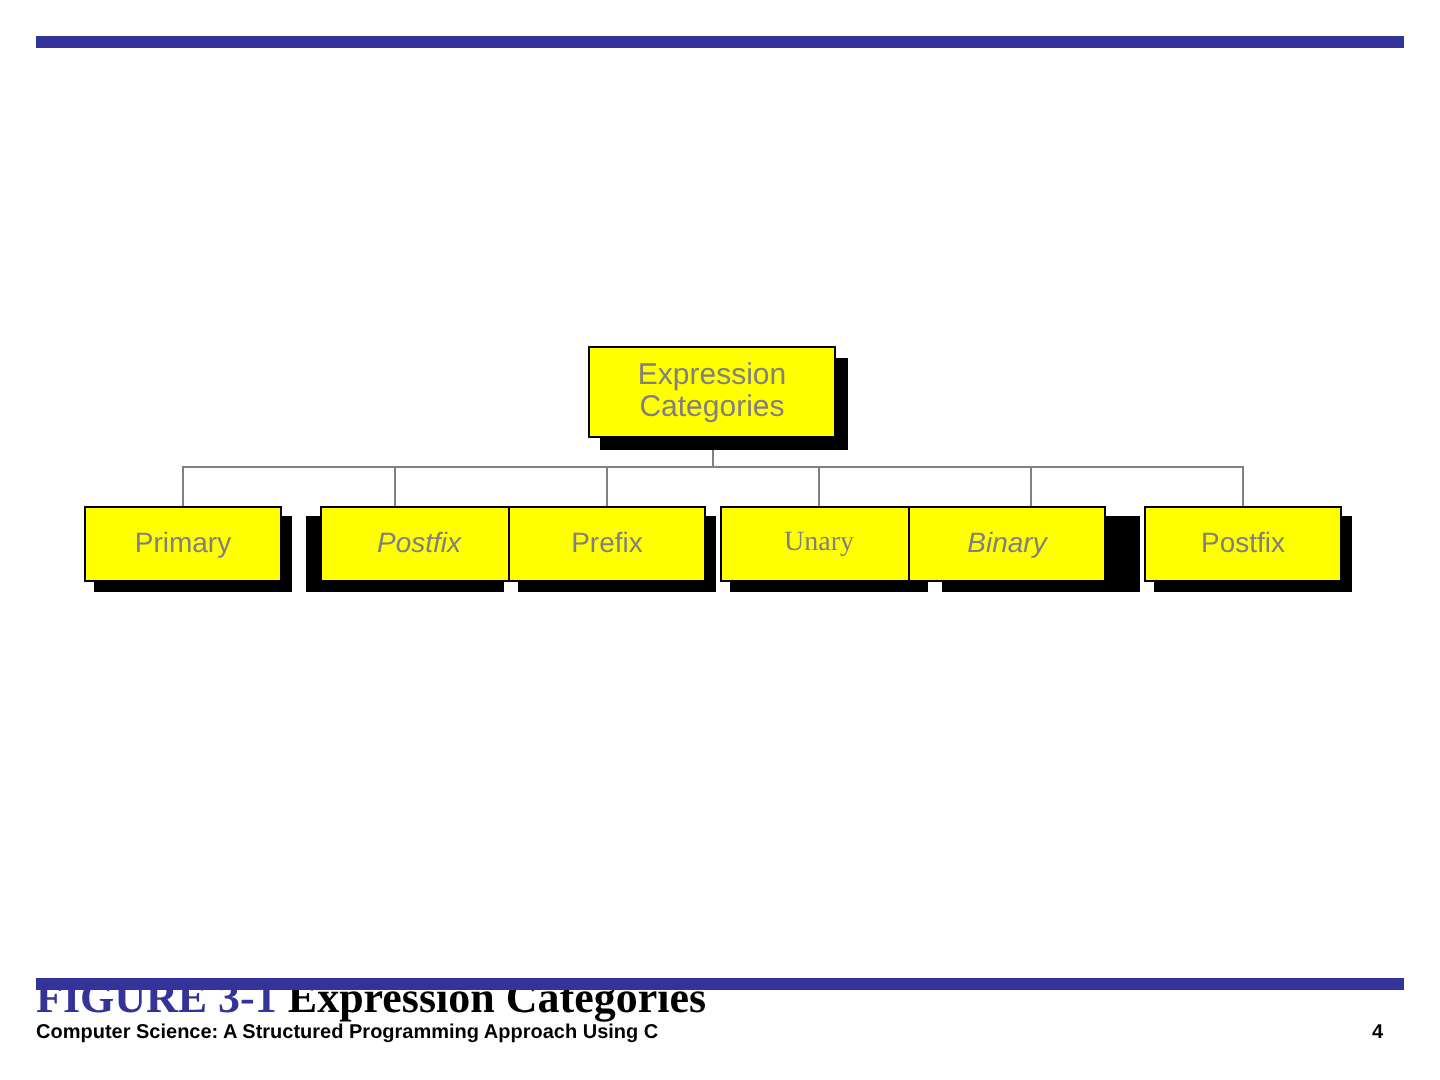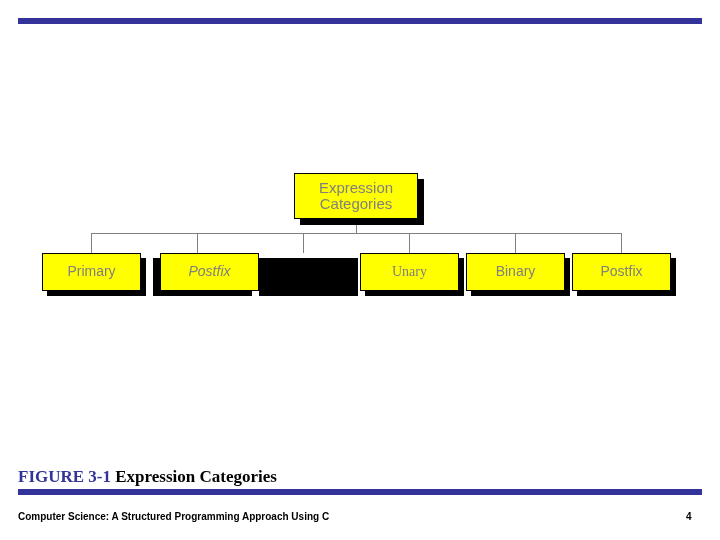--- a/index.html
+++ b/index.html
@@ -185,6 +185,9 @@
     <div class="node child" style="left:160px;font-style:italic;">
       <span class="label">Postfix</span>
     </div>
+    <div class="node child" style="left:254px;">
+      <span class="label">Prefix</span>
+    </div>
     <div class="node child" style="left:360px;font-family:Liberation Serif, serif;">
       <span class="label">Unary</span>
     </div>

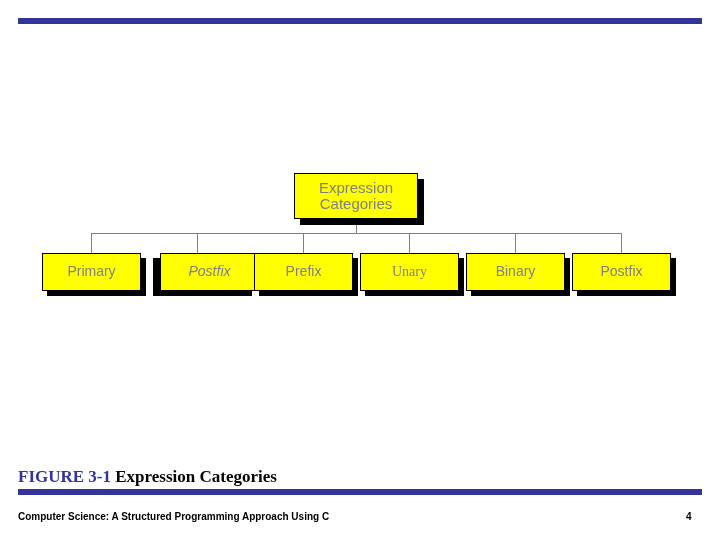--- a/index.html
+++ b/index.html
@@ -191,7 +191,7 @@
     <div class="node child" style="left:360px;font-family:Liberation Serif, serif;">
       <span class="label">Unary</span>
     </div>
-    <div class="node child" style="left:466px;">
+    <div class="node child" style="left:454px;font-style:italic;">
       <span class="label">Binary</span>
     </div>
     <div class="node child" style="left:572px;">

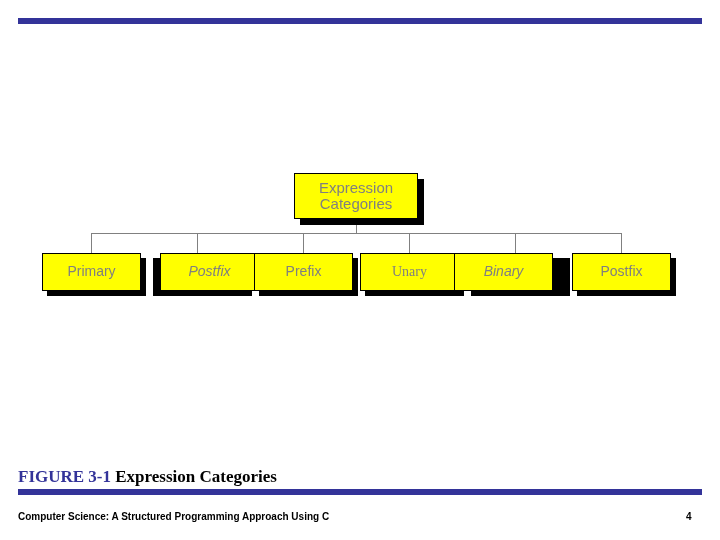--- a/index.html
+++ b/index.html
@@ -115,9 +115,9 @@
   .caption {
     position: absolute;
     left: 18px;
-    top: 467px;
+    top: 486px;
     font-family: "Liberation Serif", serif;
-    font-size: 17px;
+    font-size: 22px;
     white-space: nowrap;
   }
   .caption .fig-num {

